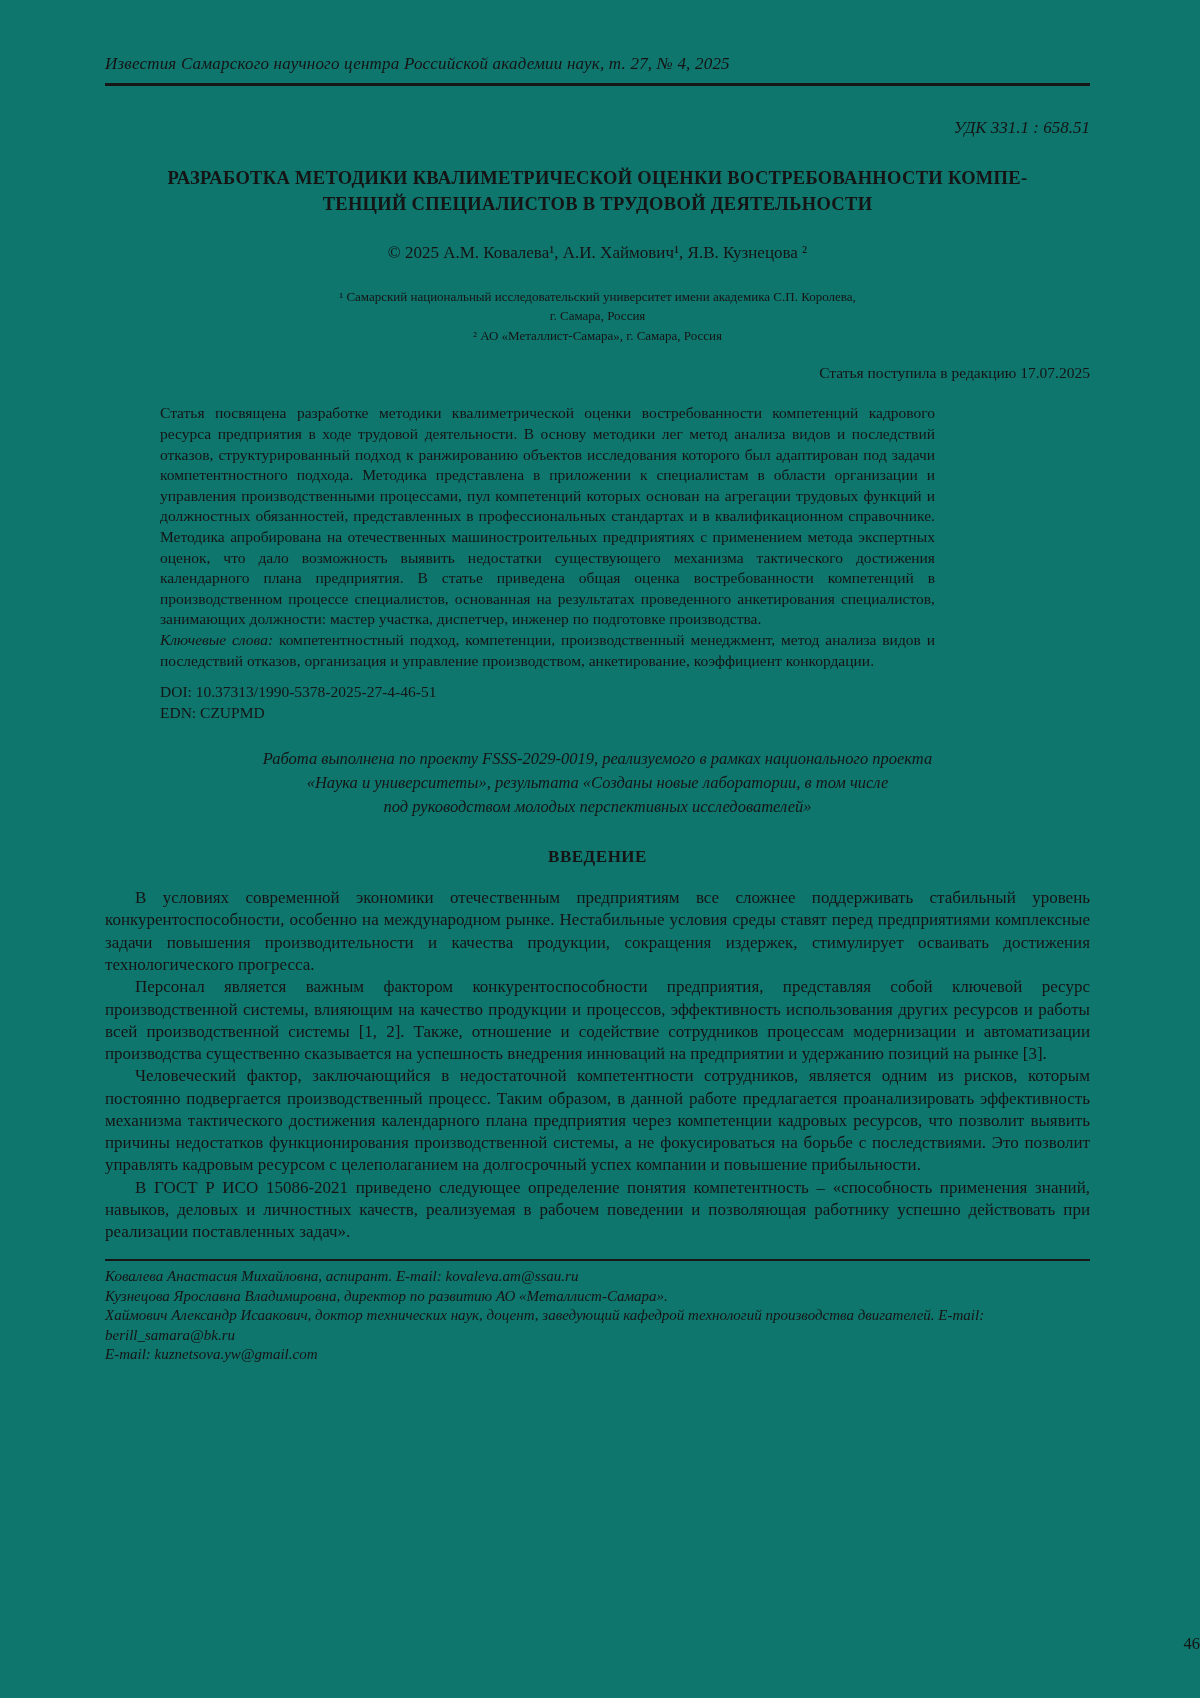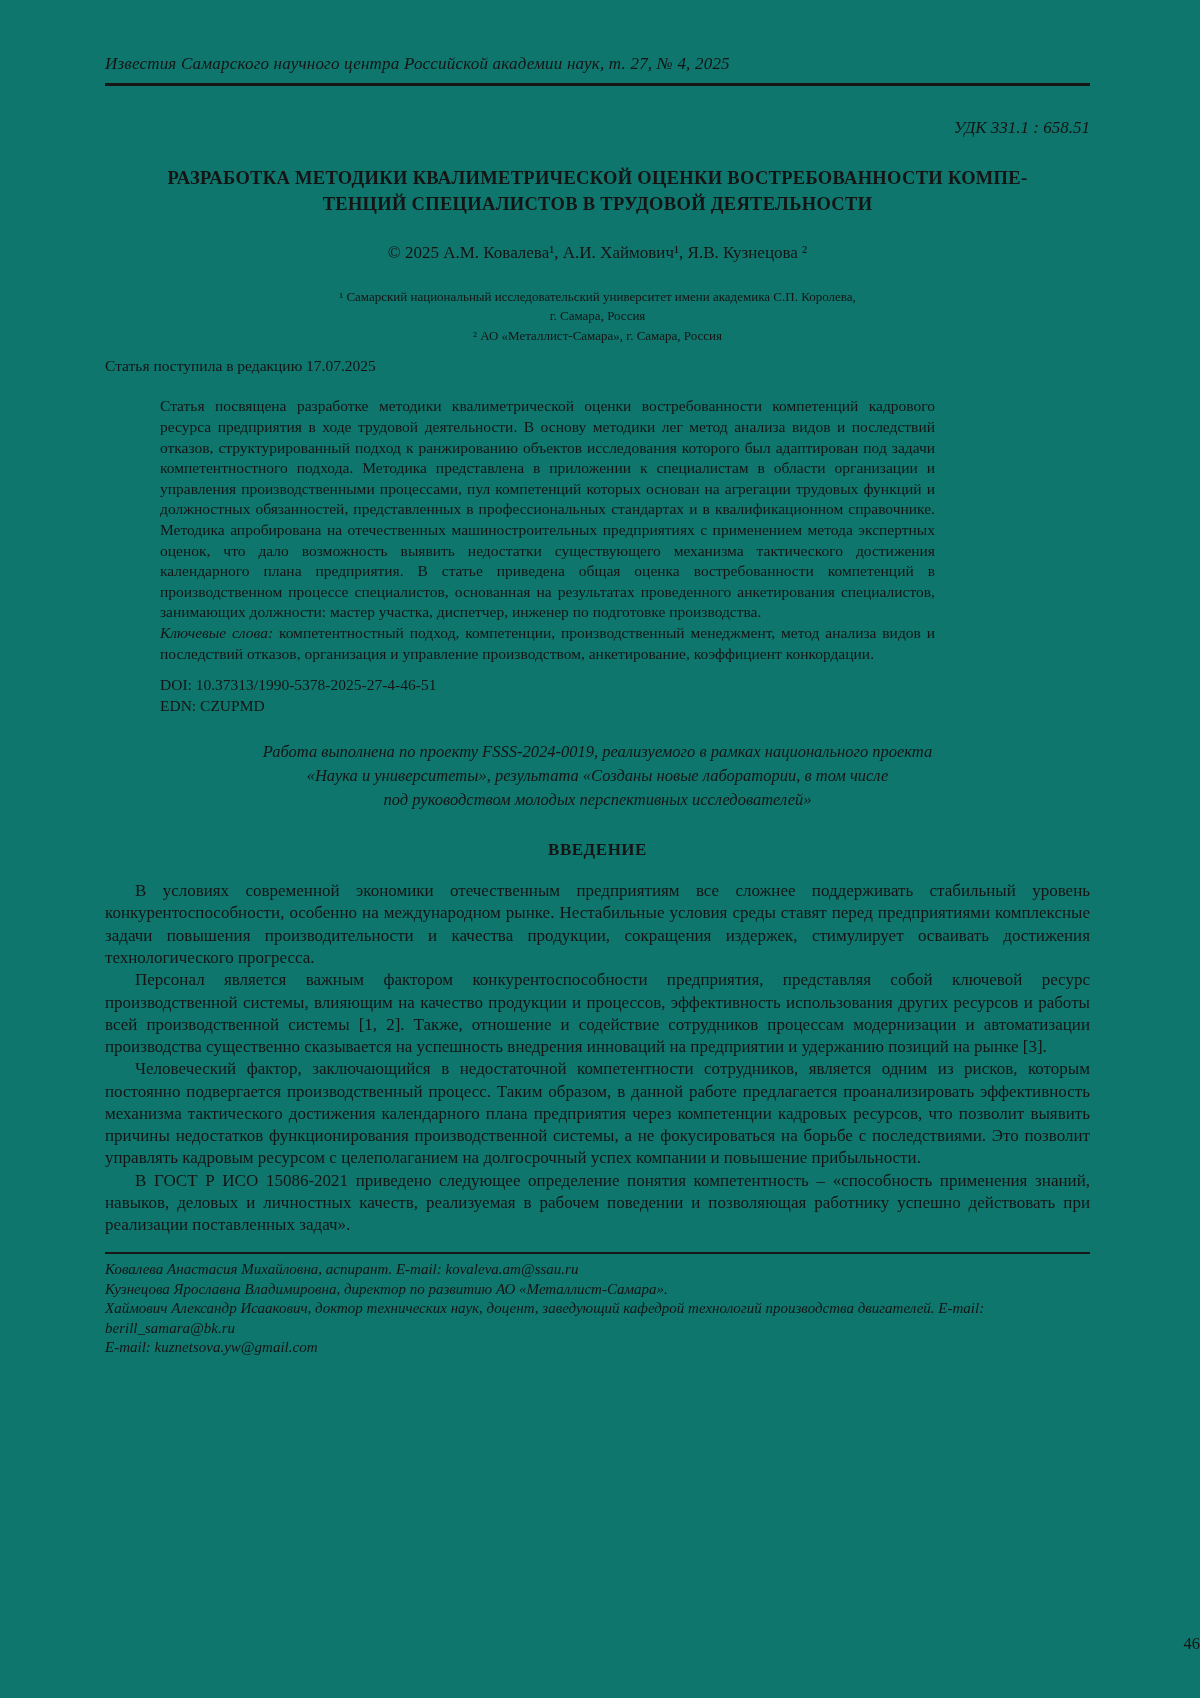--- a/index.html
+++ b/index.html
@@ -58,8 +58,8 @@
   }
   .affiliation { white-space: pre-line; }
   .received {
-    margin-top: 12px;
-    text-align: left;
+    margin-top: 19px;
+    text-align: right;
     font-size: 15.5px;
   }
   .abstract {

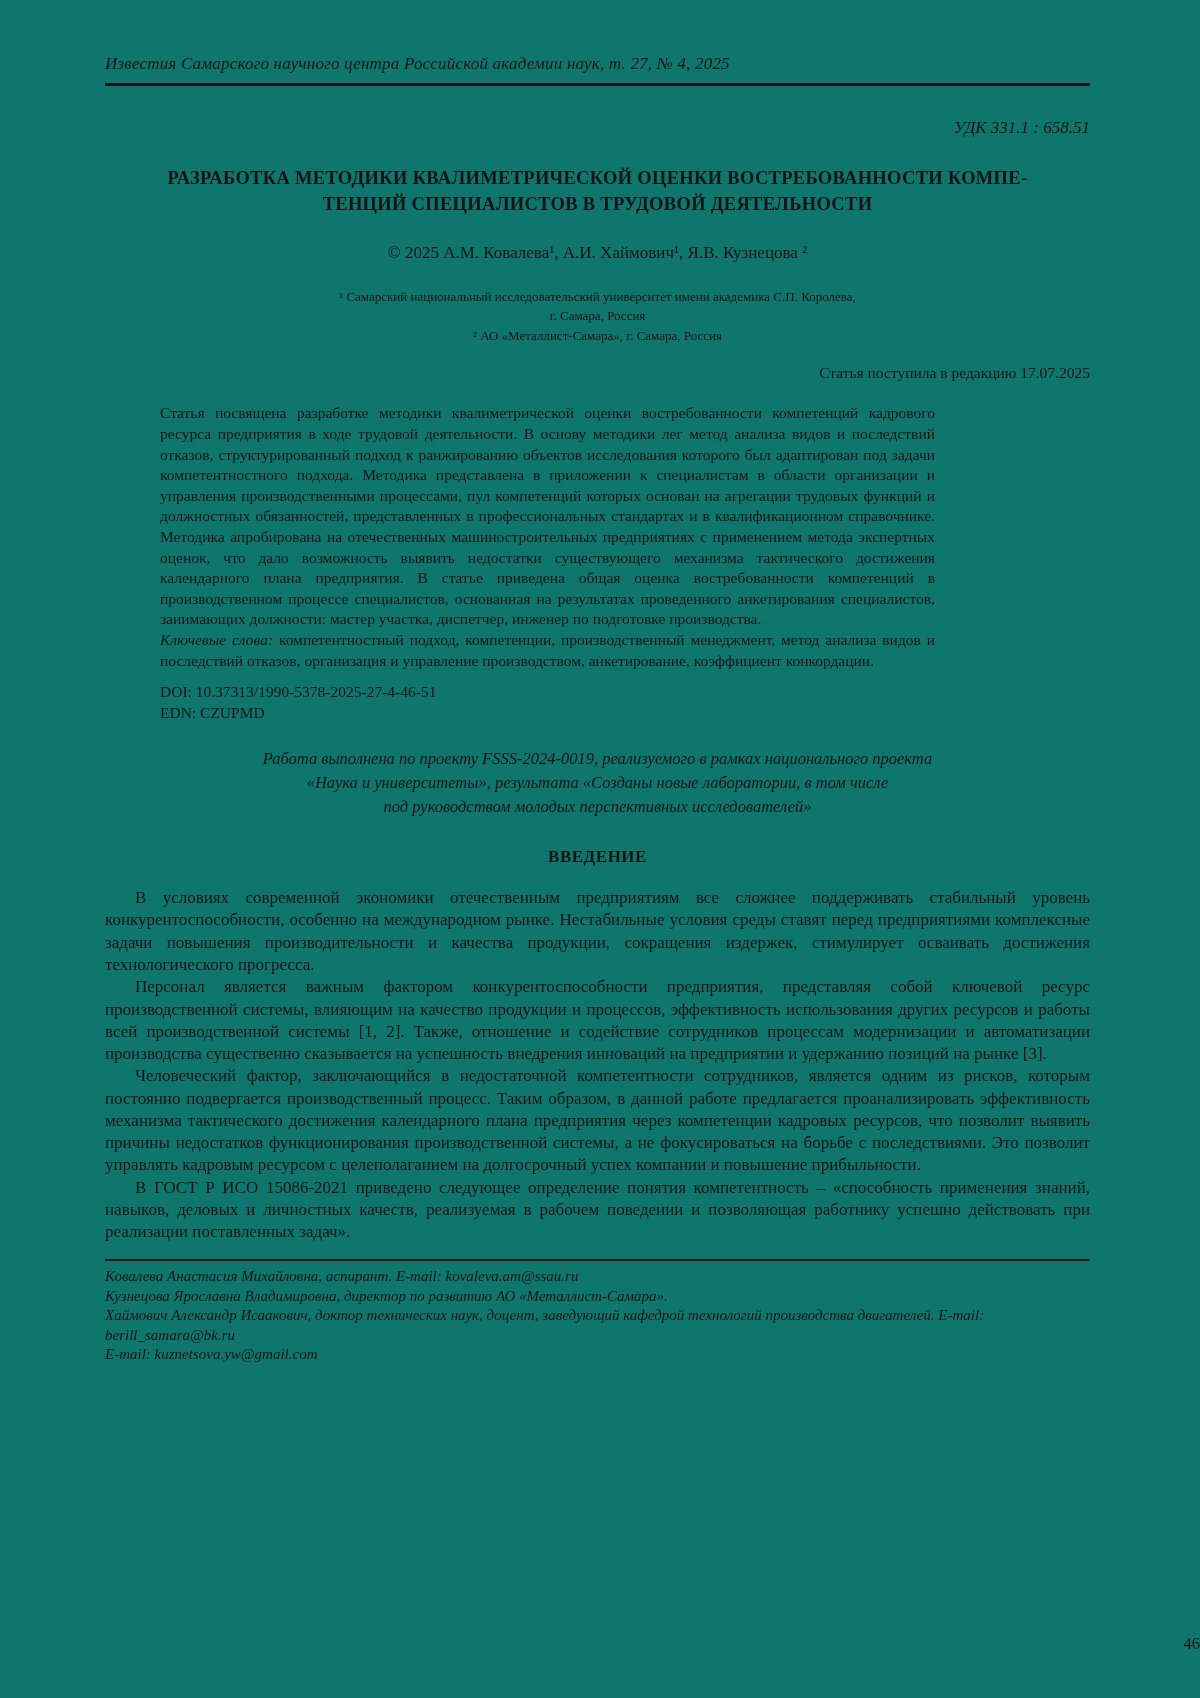--- a/index.html
+++ b/index.html
@@ -140,7 +140,7 @@
     <p class="edn-line">EDN: CZUPMD</p>
   </div>
 
-  <div class="funding">Работа выполнена по проекту FSSS-2024-0019, реализуемого в рамках национального проекта
+  <div class="funding">Работа выполнена по проекту FSSS-2029-0019, реализуемого в рамках национального проекта
 «Наука и университеты», результата «Созданы новые лаборатории, в том числе
 под руководством молодых перспективных исследователей»</div>
 

